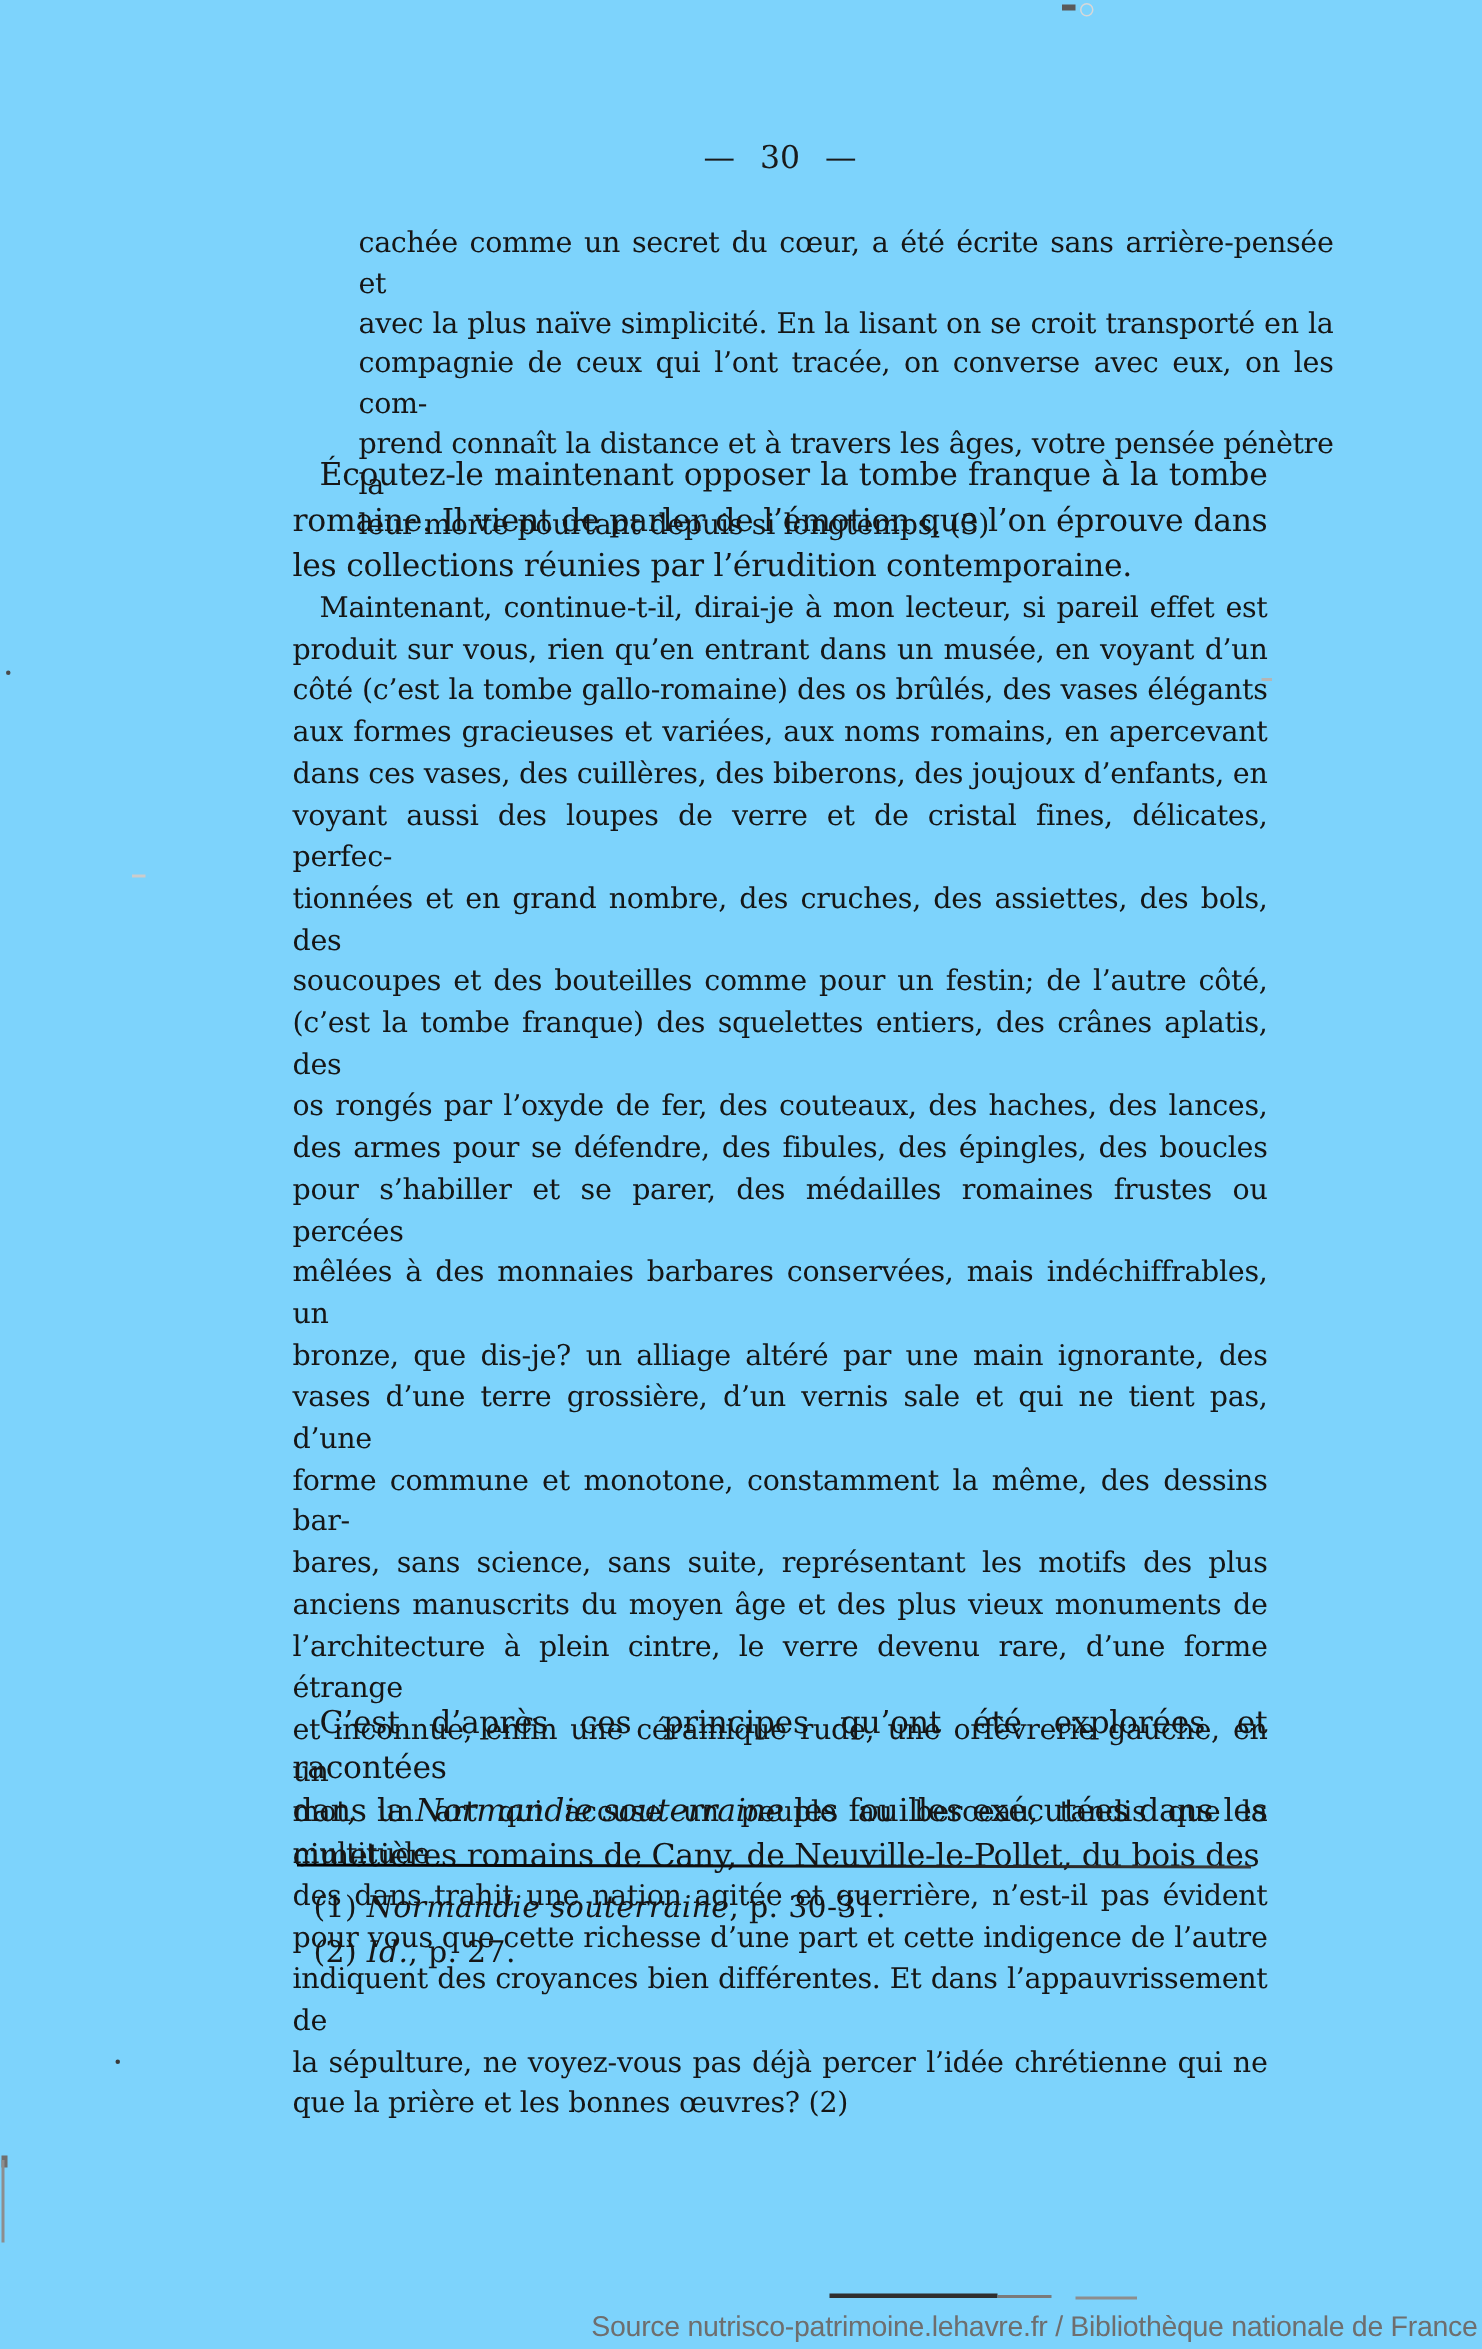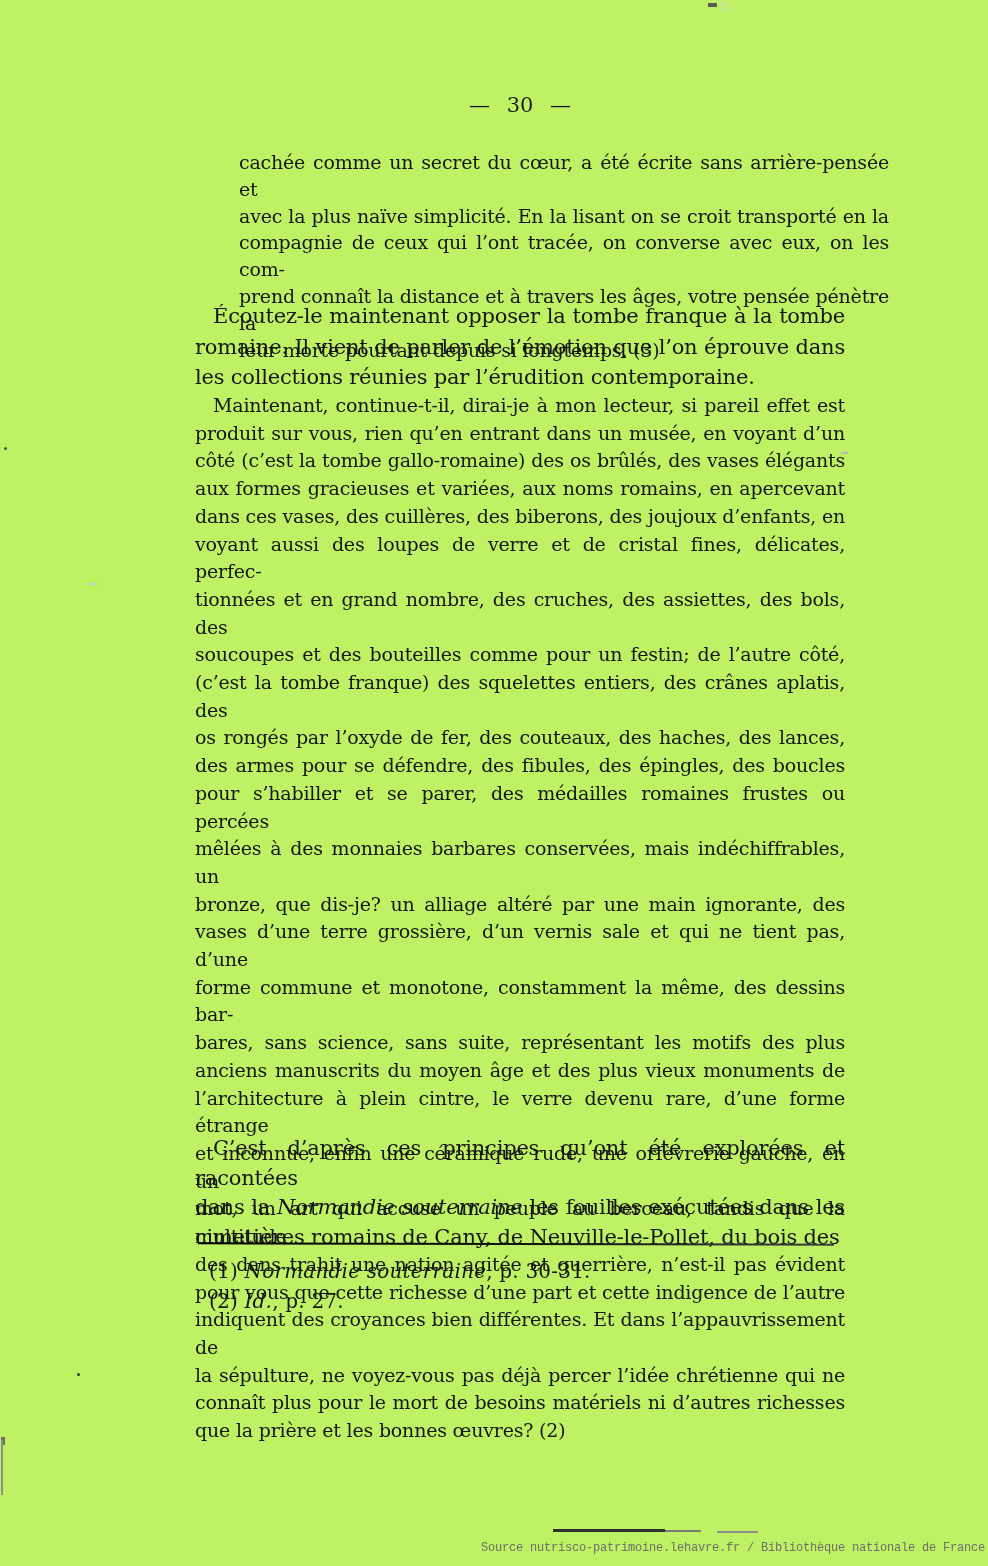--- a/index.html
+++ b/index.html
@@ -6,7 +6,7 @@
   .page {
     position:relative;
     width:988px; height:1566px;
-    background:#bef264;
+    background:#7dd3fc;
     overflow:hidden;
     font-family:"DejaVu Serif", serif;
     color:#161616;

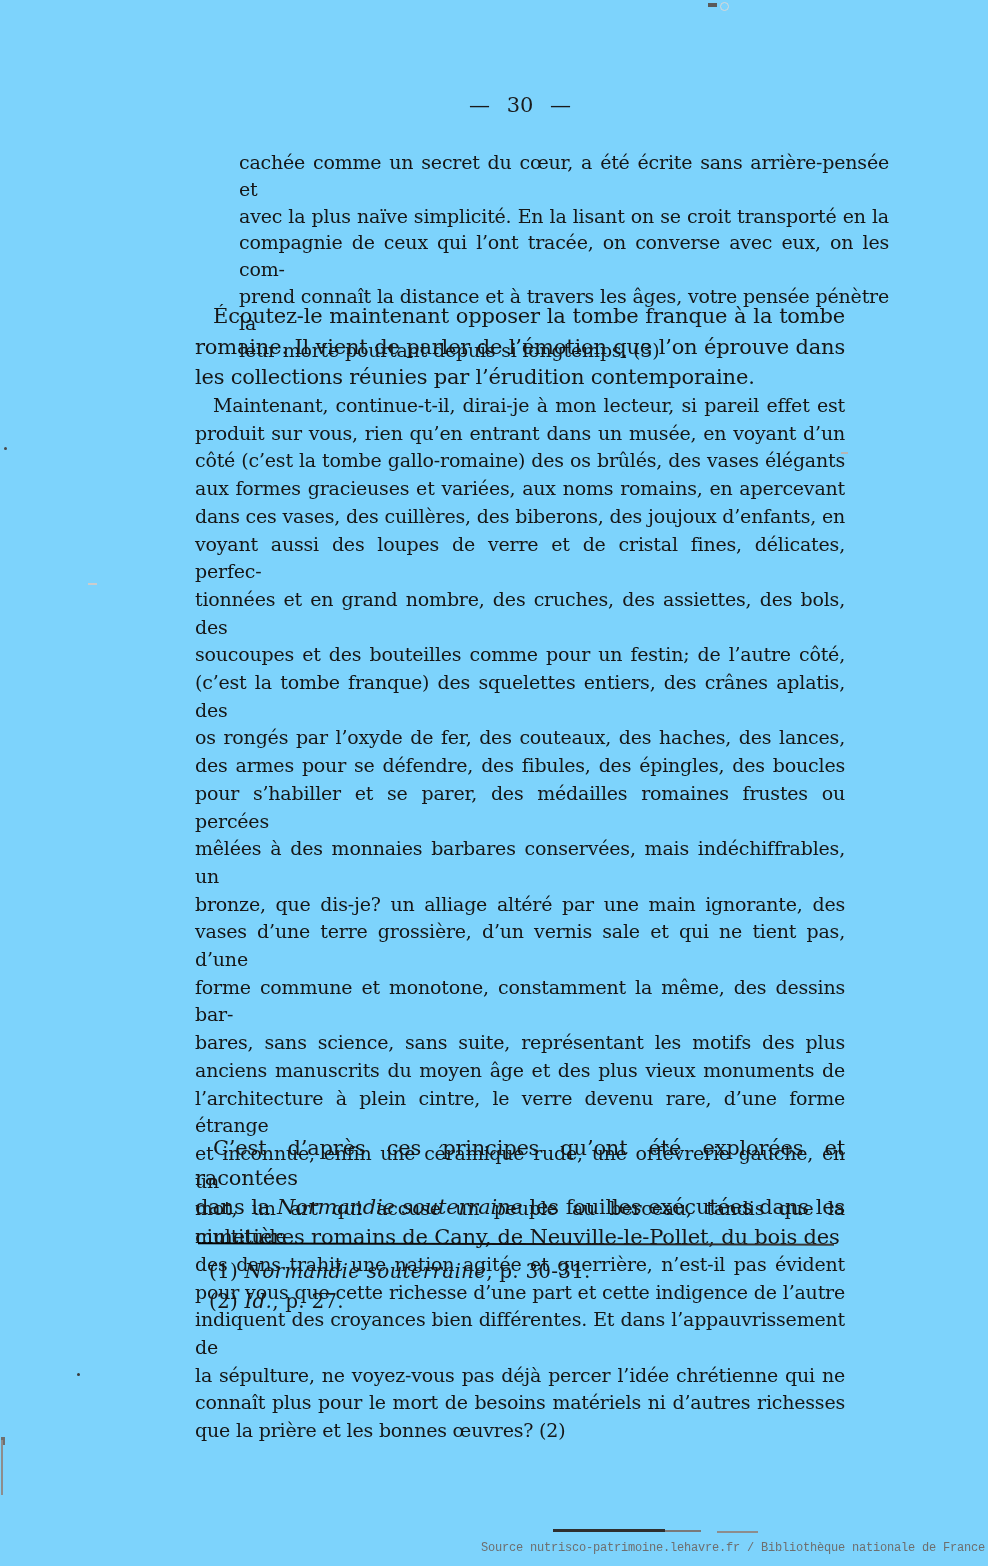--- a/index.html
+++ b/index.html
@@ -110,7 +110,6 @@
         <div class="line">pour vous que cette richesse d’une part et cette indigence de l’autre</div>
         <div class="line">indiquent des croyances bien différentes. Et dans l’appauvrissement de</div>
         <div class="line">la sépulture, ne voyez-vous pas déjà percer l’idée chrétienne qui ne</div>
-        <div class="line">connaît plus pour le mort de besoins matériels ni d’autres richesses</div>
         <div class="line last">que la prière et les bonnes œuvres? (2)</div>
       </div>
       <div class="para emphasis-style p4">

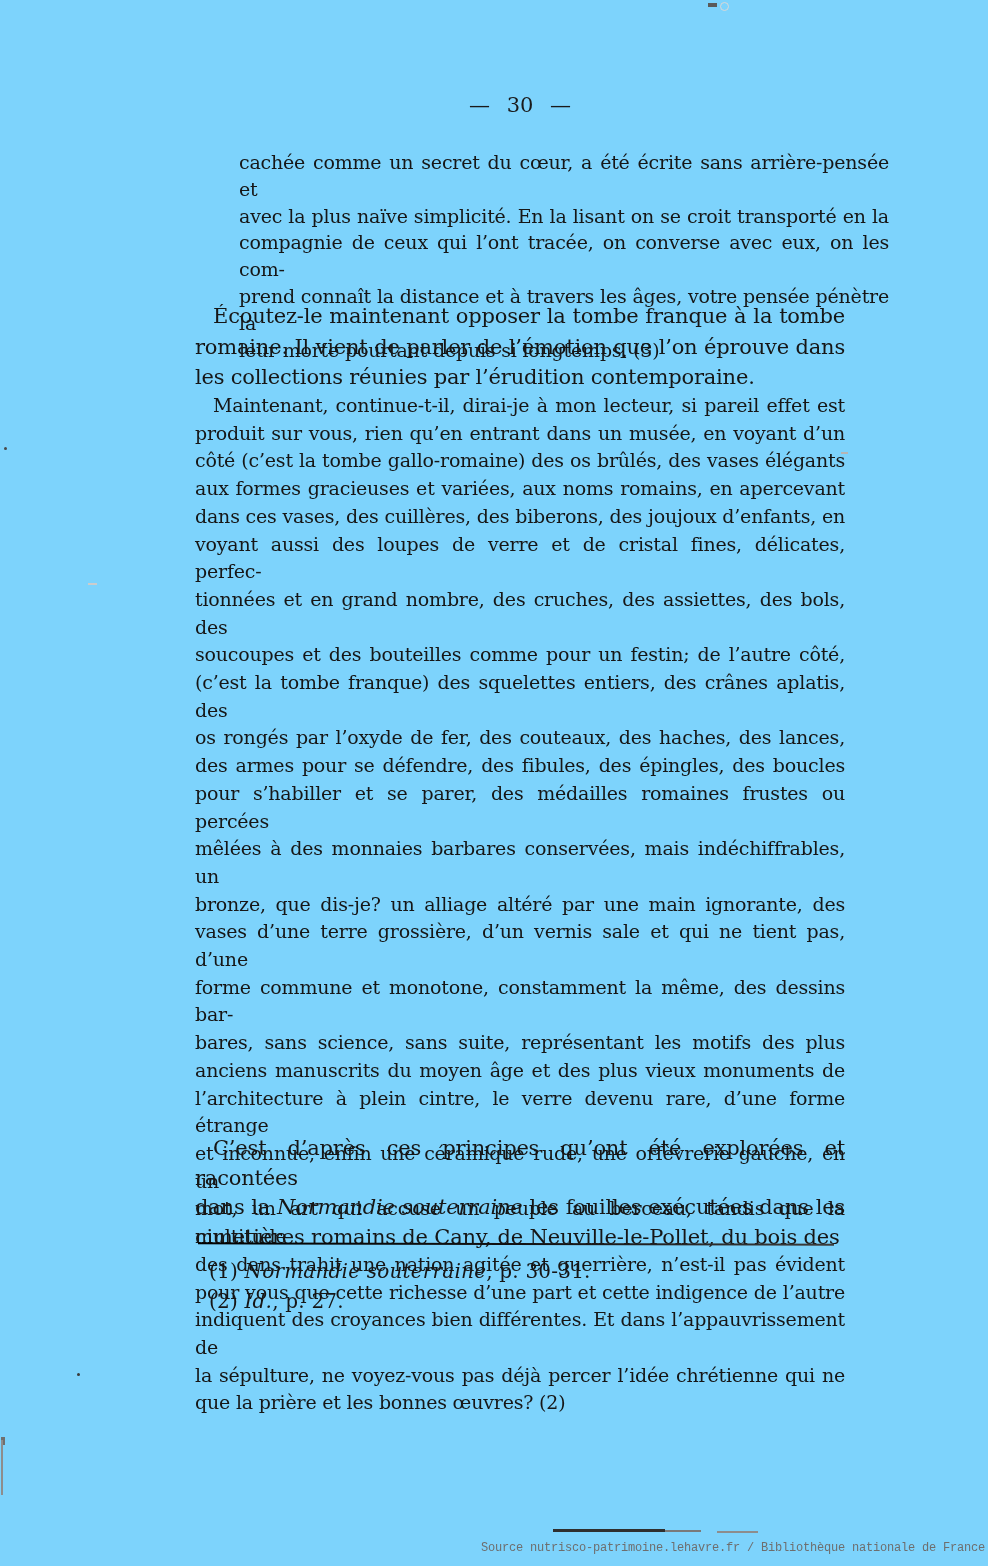--- a/index.html
+++ b/index.html
@@ -60,8 +60,8 @@
   .fl3 { left:717px; top:1531px; width:41px; height:2px; background:#8d8d8d; }
   .footer-text {
     position:absolute; right:3px; top:1541px;
-    font-family:Liberation Mono, monospace;
-    font-size:12px; color:#6e6e6e; letter-spacing:-0.2px;
+    font-family:Liberation Sans, sans-serif;
+    font-size:19px; color:#6e6e6e; letter-spacing:-0.2px;
   }
 </style>
 </head>

